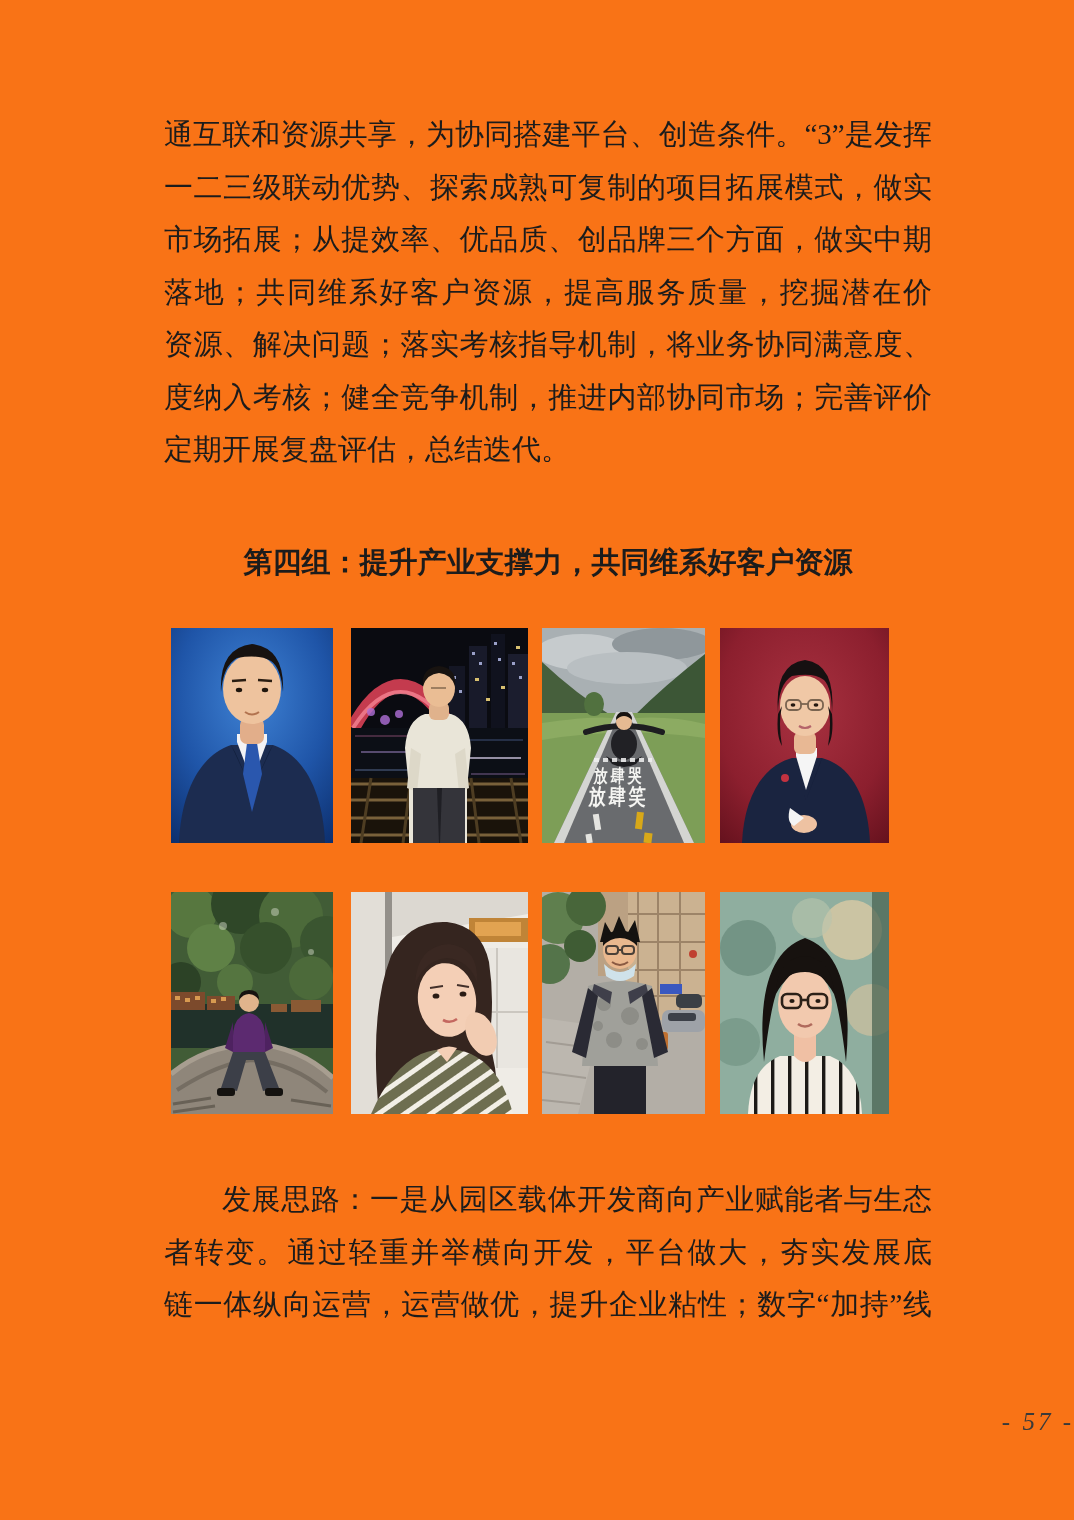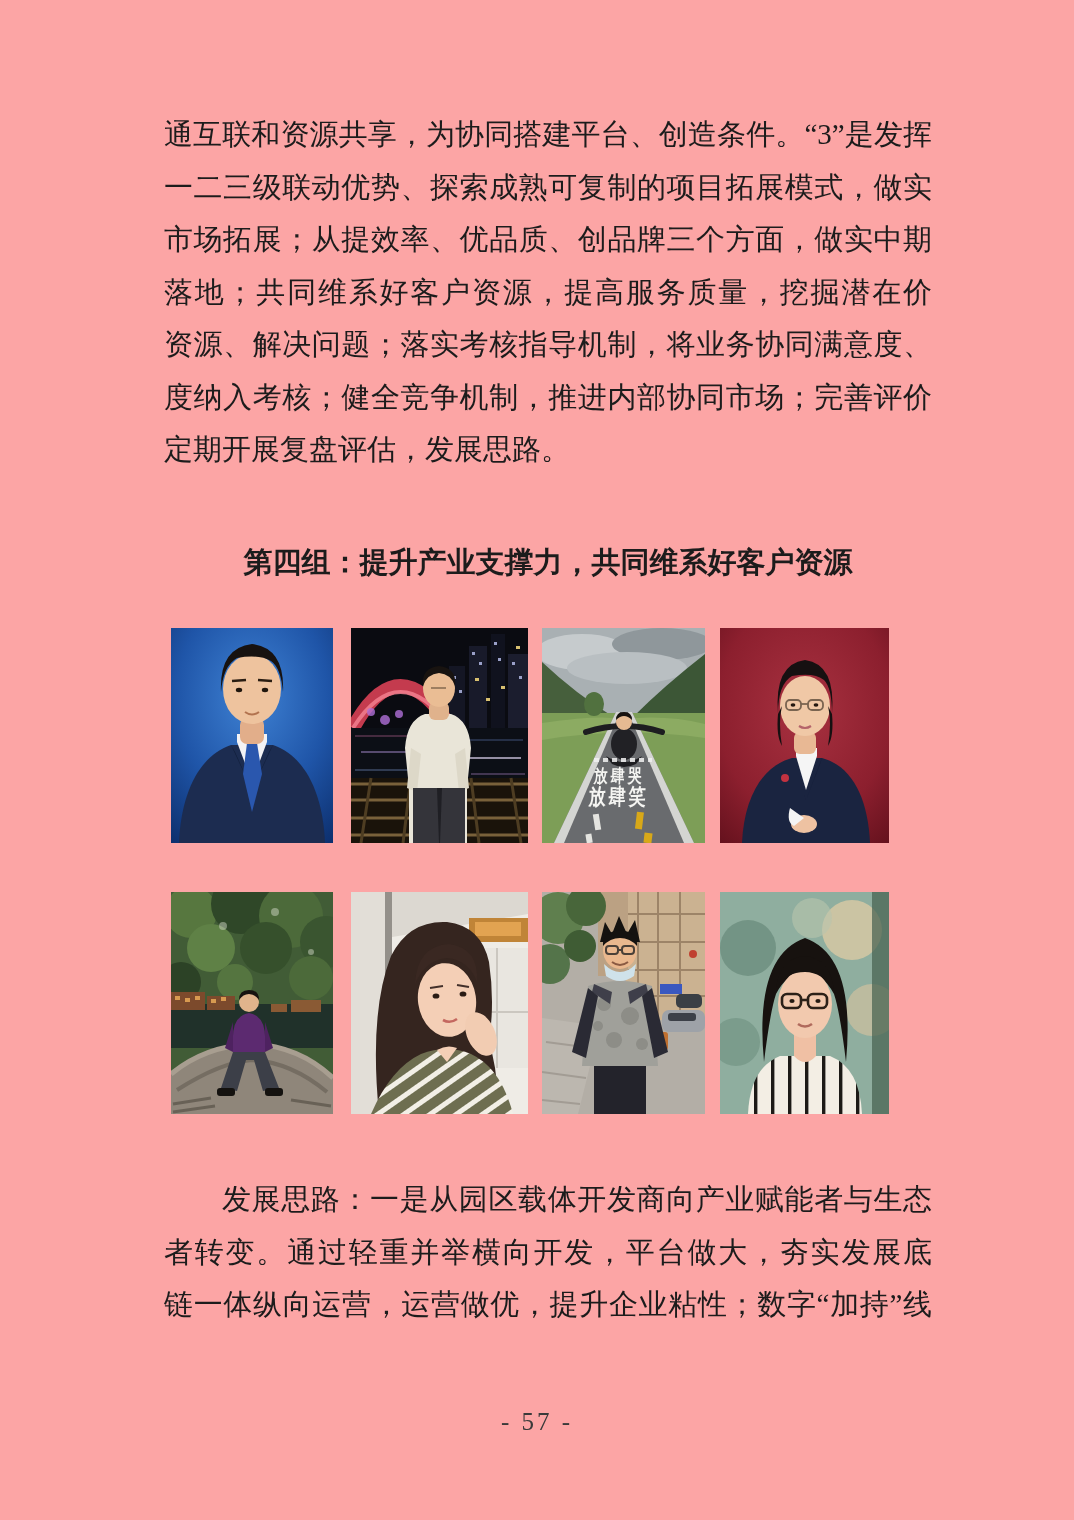--- a/index.html
+++ b/index.html
@@ -5,7 +5,7 @@
   html,body { margin:0; padding:0; background:#e8e8e8; }
   .page {
     position:relative; width:1074px; height:1520px; margin:0 auto;
-    background:#fca5a5; overflow:hidden;
+    background:#f97316; overflow:hidden;
     font-family:"Liberation Serif", serif; color:#1c1c1c;
   }
   

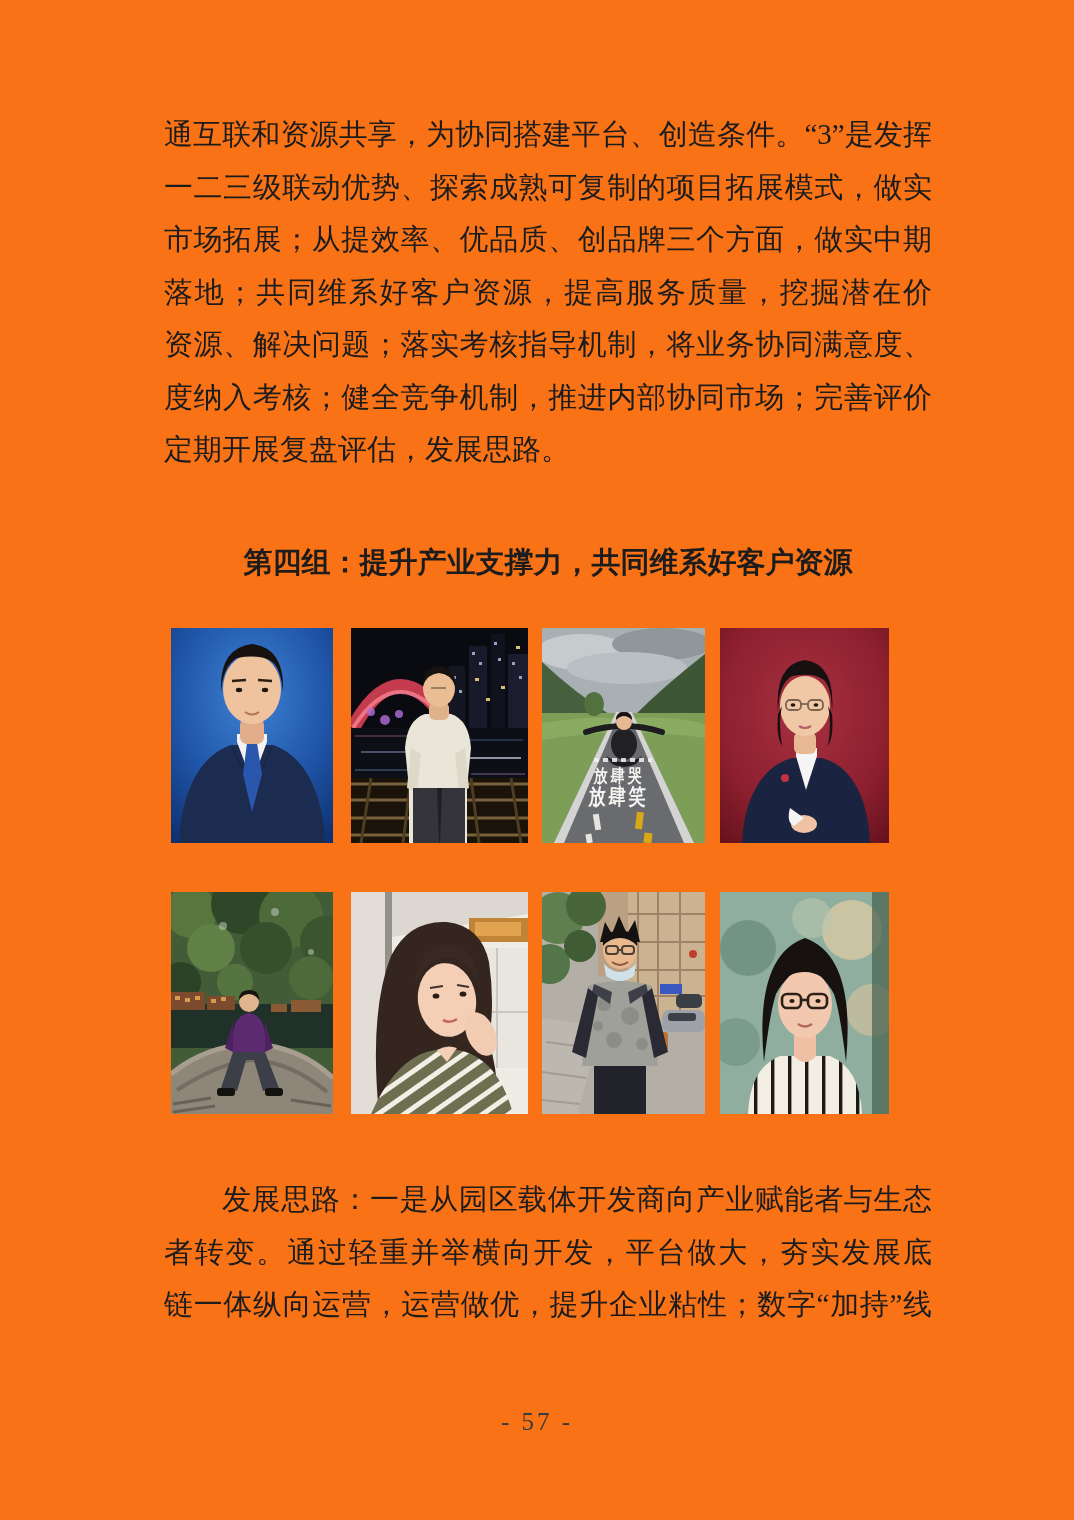--- a/index.html
+++ b/index.html
@@ -62,7 +62,7 @@
     <div class="line just">落地；共同维系好客户资源，提高服务质量，挖掘潜在价值，做</div>
     <div class="line just">资源、解决问题；落实考核指导机制，将业务协同满意度、配合</div>
     <div class="line just">度纳入考核；健全竞争机制，推进内部协同市场；完善评价机制，</div>
-    <div class="line">定期开展复盘评估，发展思路。</div>
+    <div class="line">定期开展复盘评估，总结迭代。</div>
   </div>
 
   <div class="heading">第四组：提升产业支撑力，共同维系好客户资源</div>

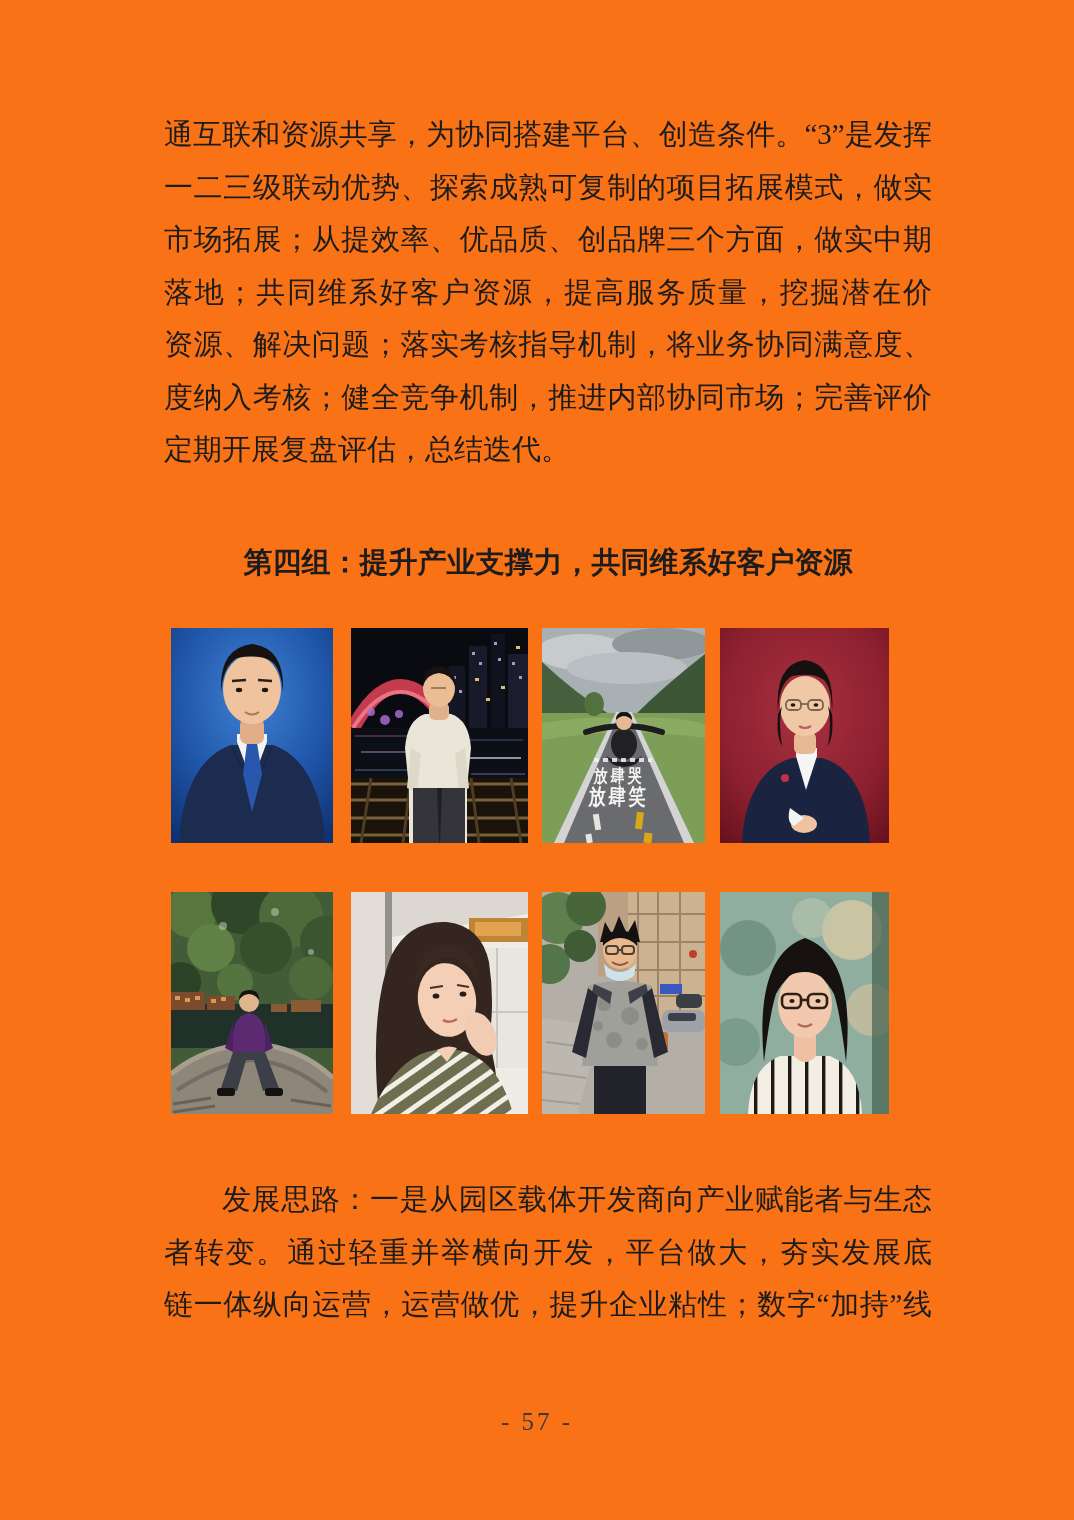--- a/index.html
+++ b/index.html
@@ -23,7 +23,7 @@
   }
   .page-number {
     position:absolute; left:0; width:100%; top:1408px; height:40px;
-    text-align:center; font-size:25px; letter-spacing:3px; color:#3a3a3a;
+    text-align:right; font-size:25px; letter-spacing:3px; color:#3a3a3a;font-style:italic;
   }
   
   .photo { position:absolute; overflow:hidden; background:#ddd; }

